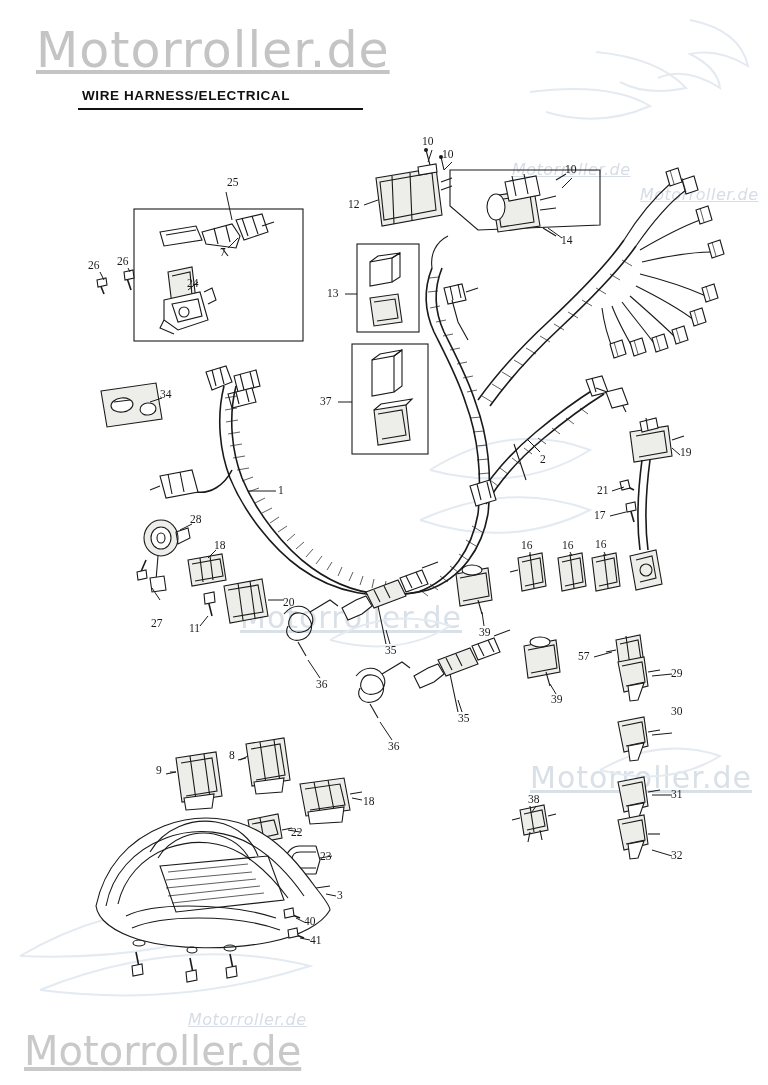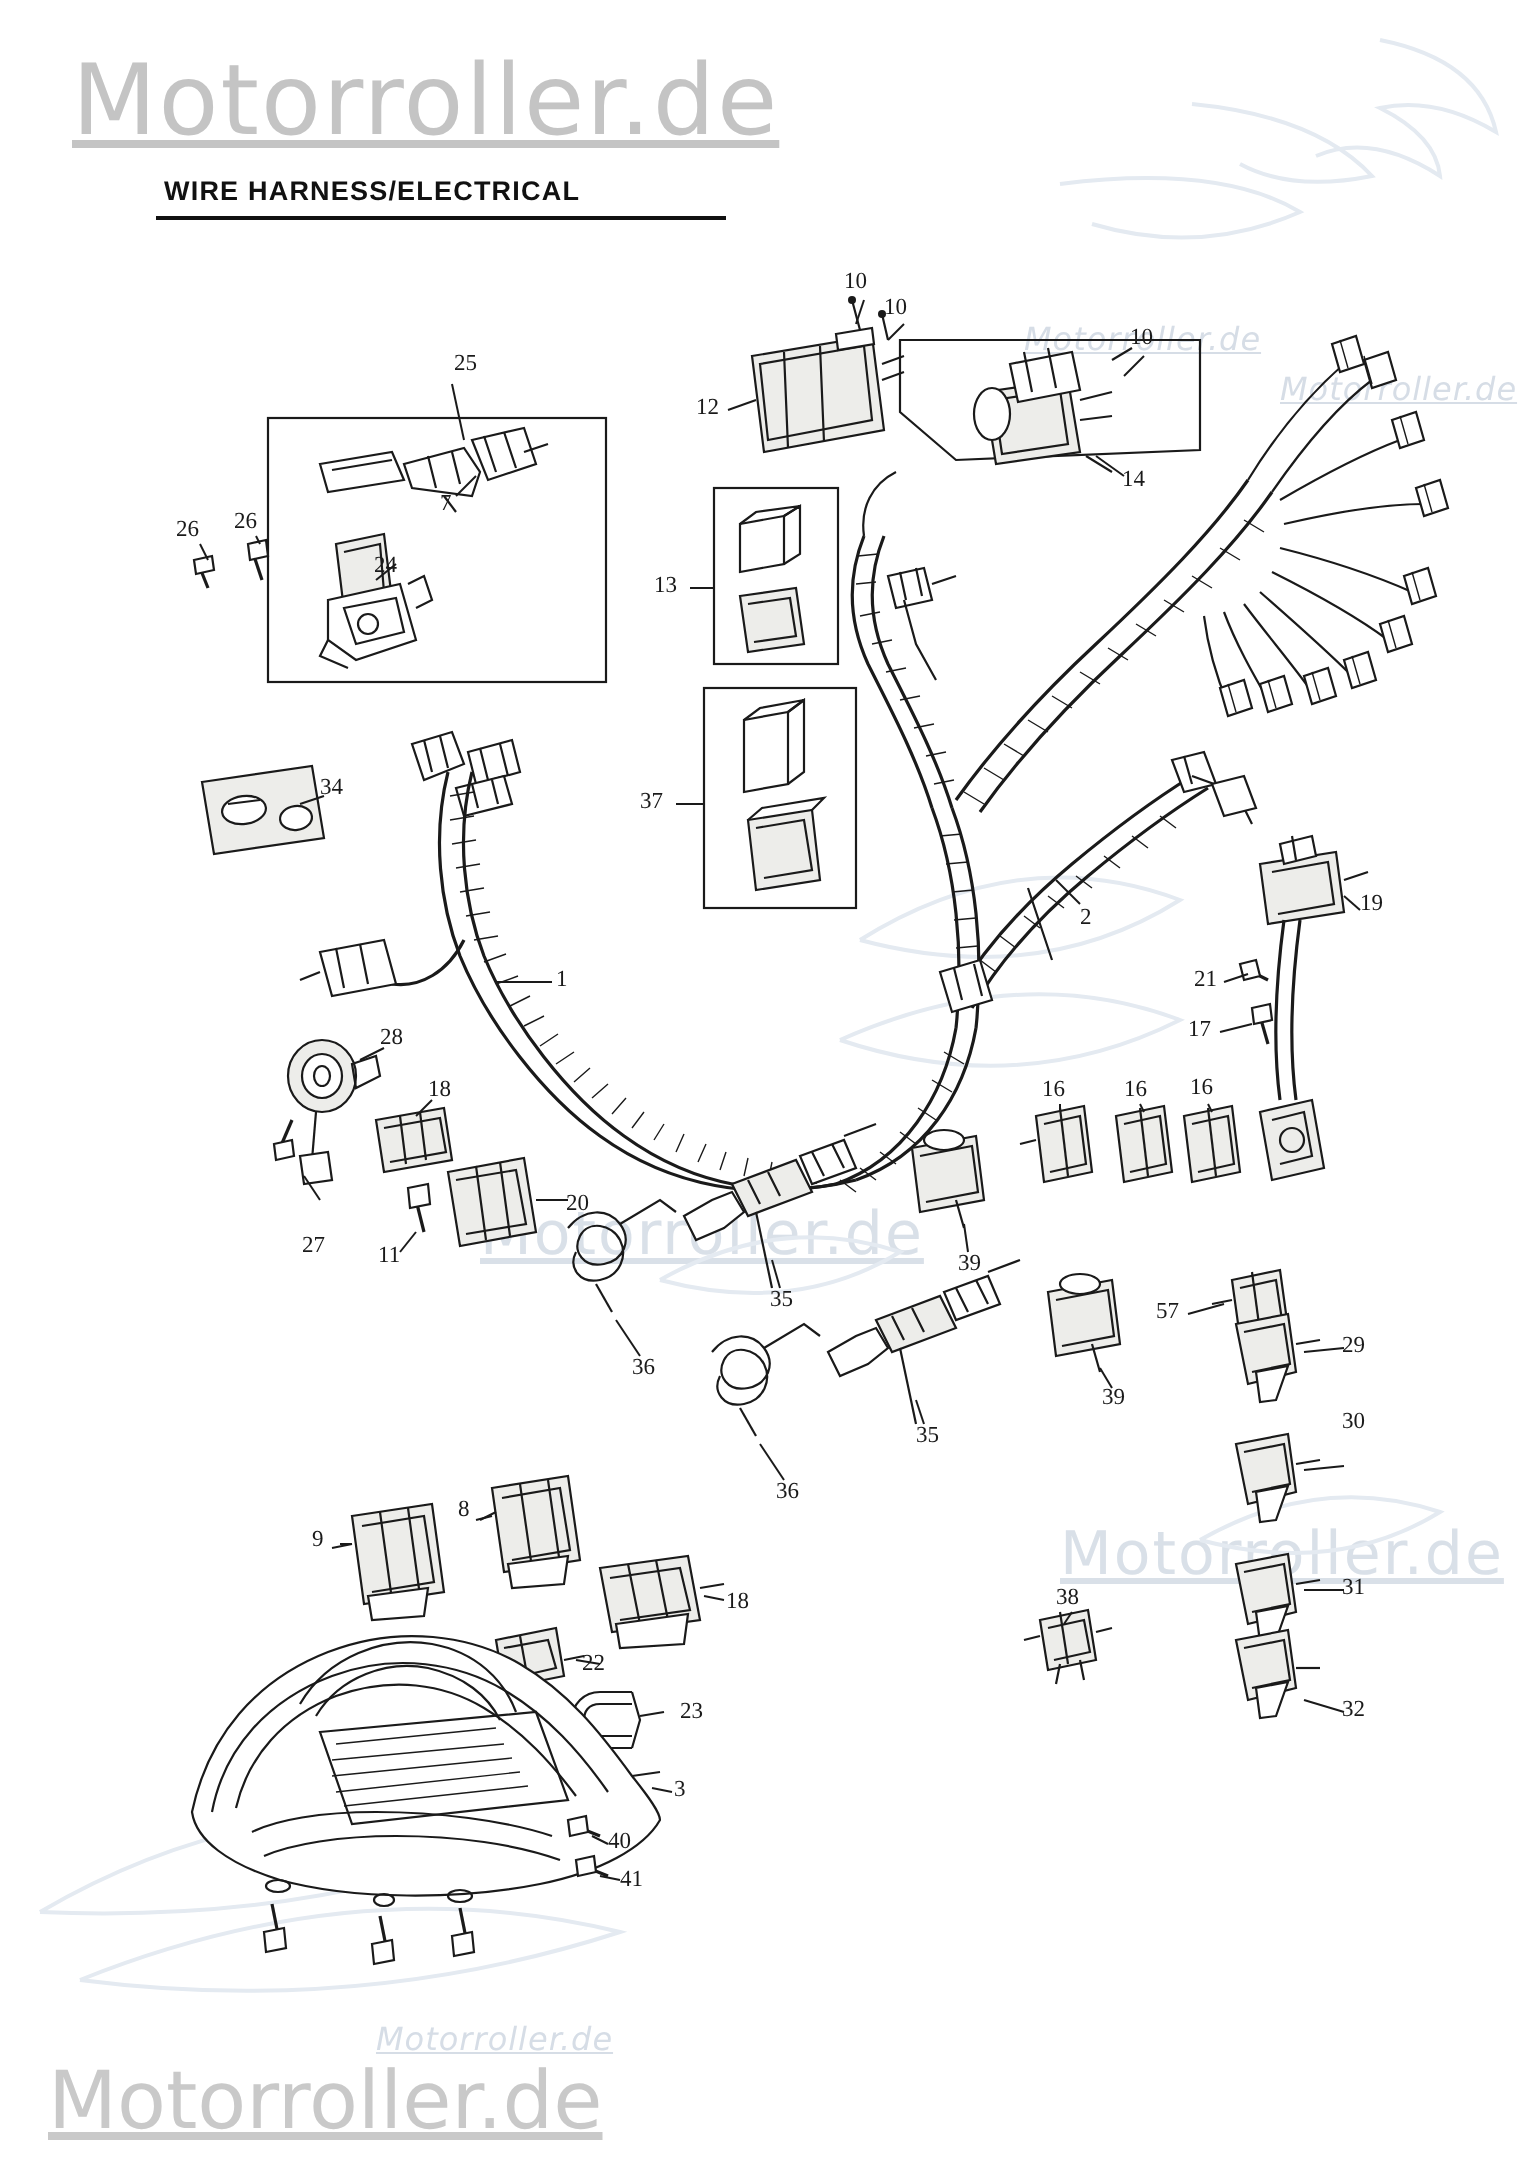--- a/index.html
+++ b/index.html
@@ -604,7 +604,7 @@
     <span class="lbl" style="left:229px; top:749px;">8</span>
     <span class="lbl" style="left:363px; top:795px;">18</span>
     <span class="lbl" style="left:291px; top:826px;">22</span>
-    <span class="lbl" style="left:340px; top:850px;">23</span>
+    <span class="lbl" style="left:320px; top:850px;">23</span>
     <span class="lbl" style="left:337px; top:889px;">3</span>
     <span class="lbl" style="left:304px; top:915px;">40</span>
     <span class="lbl" style="left:310px; top:934px;">41</span>

